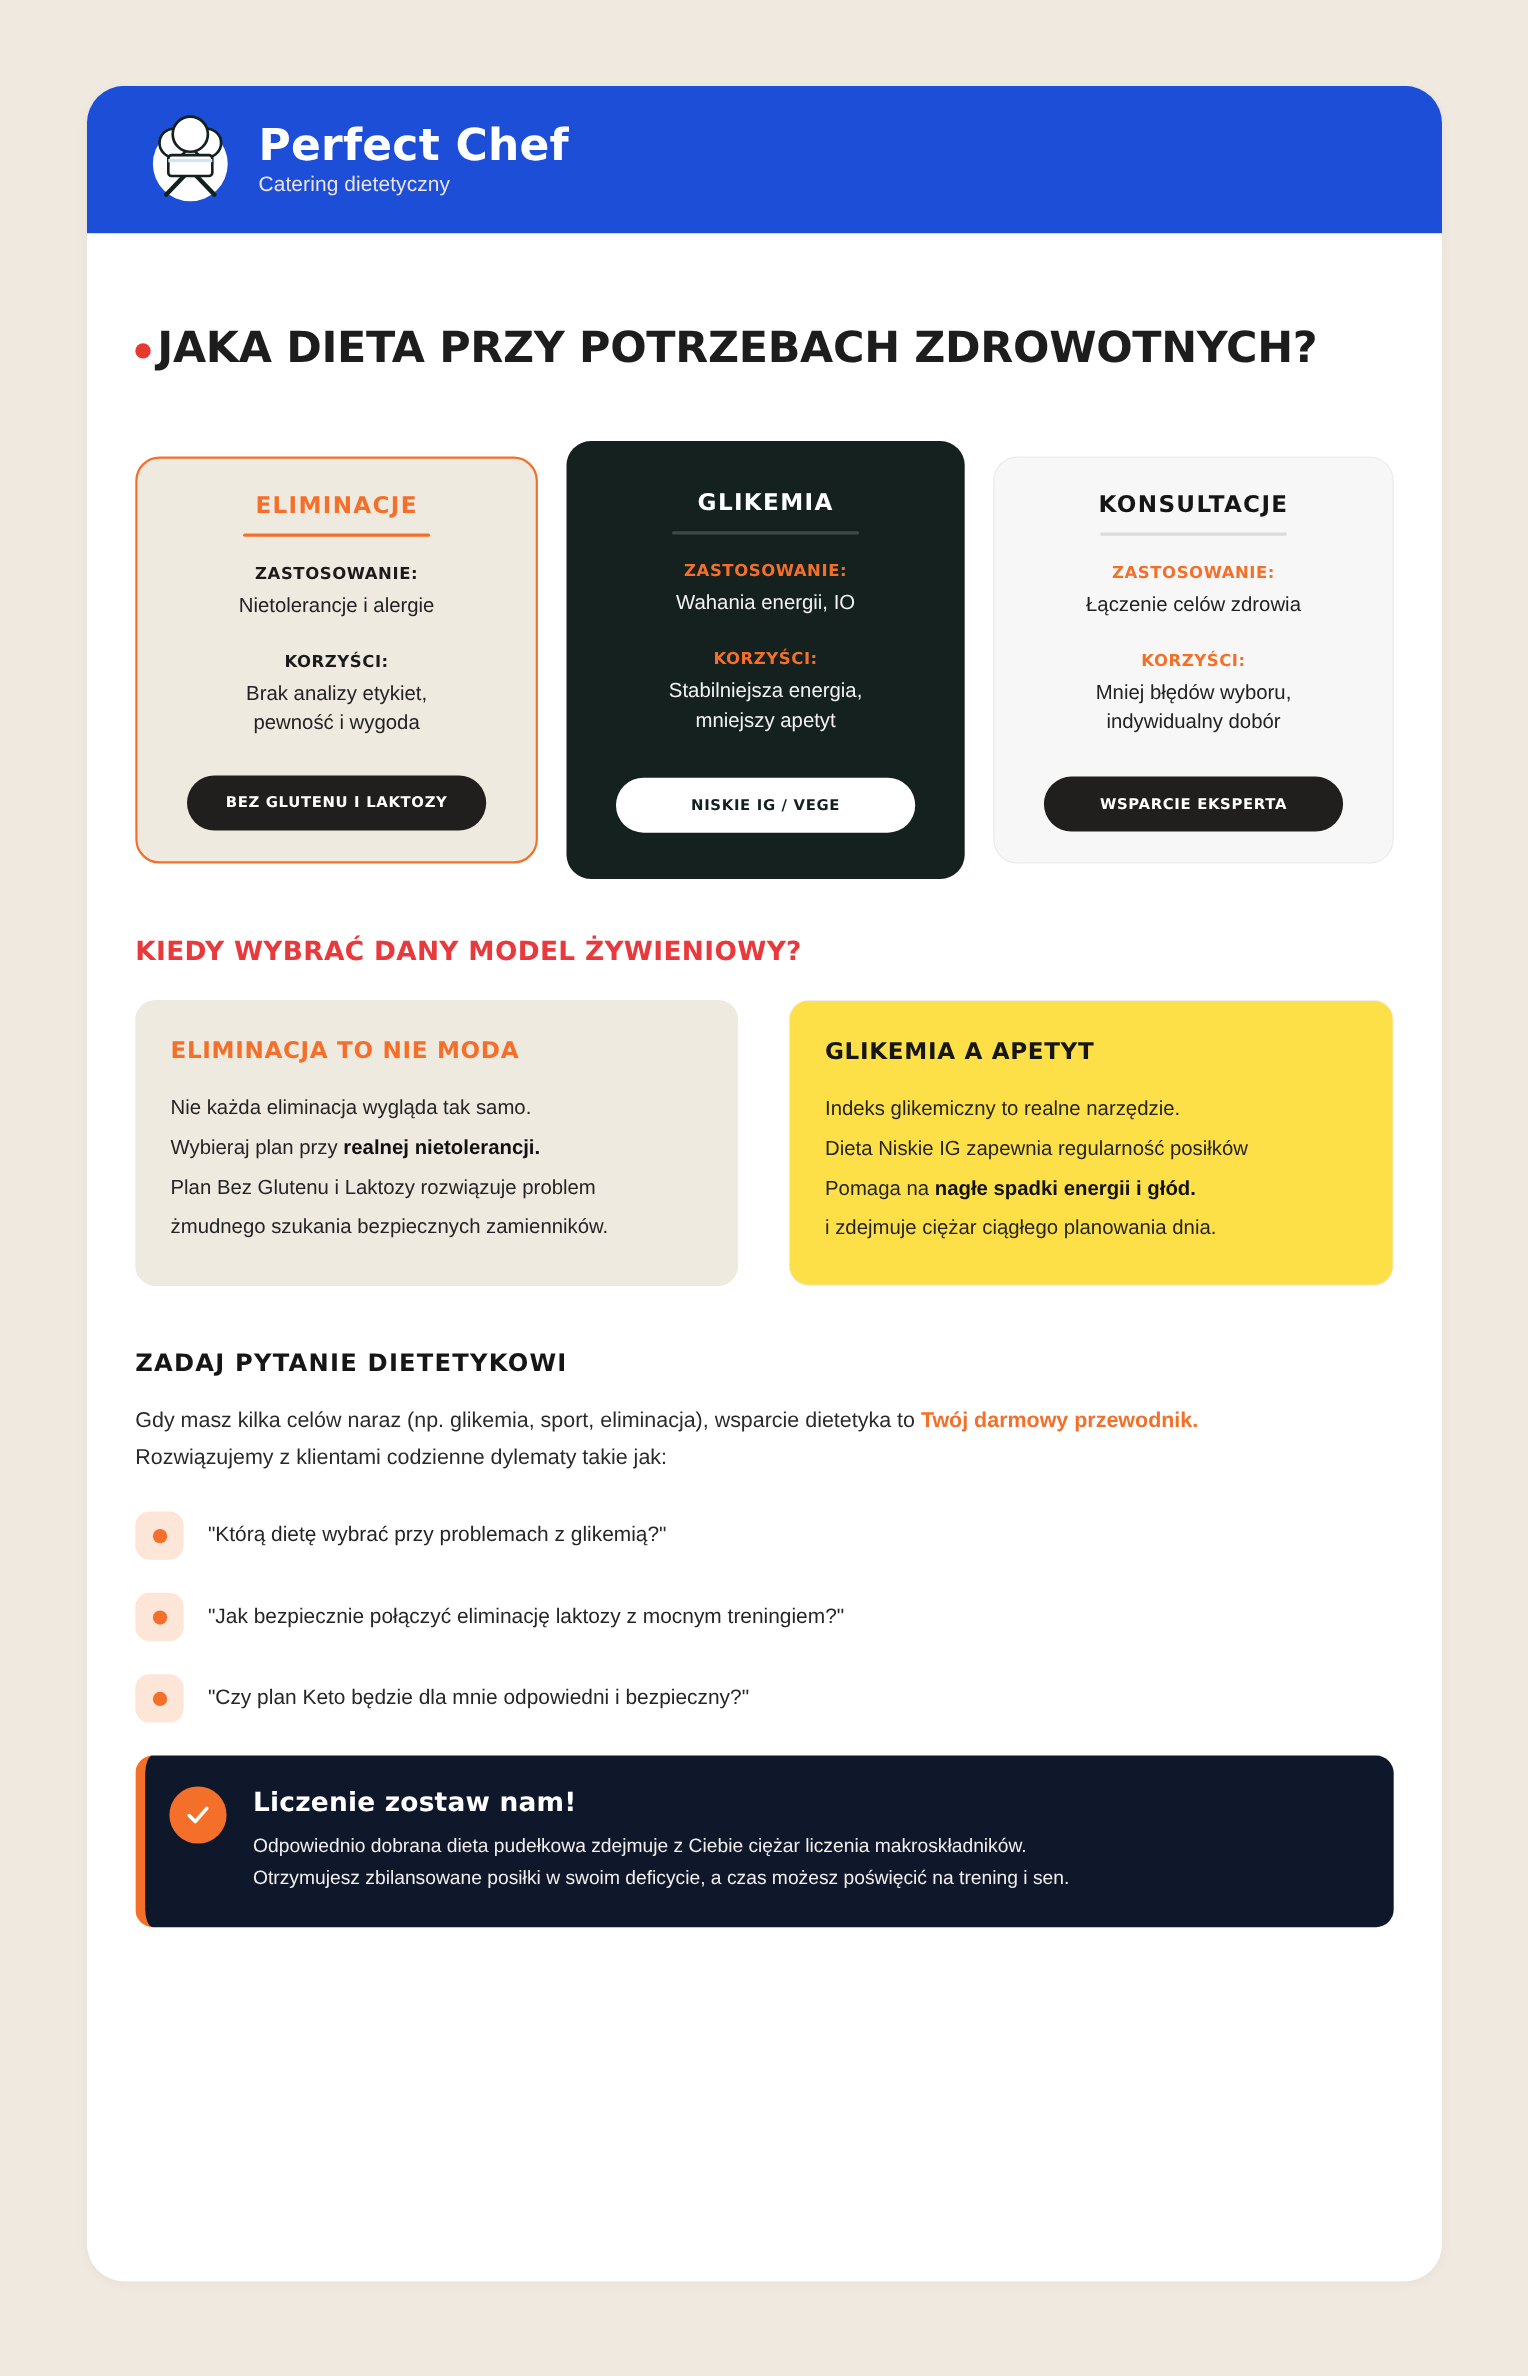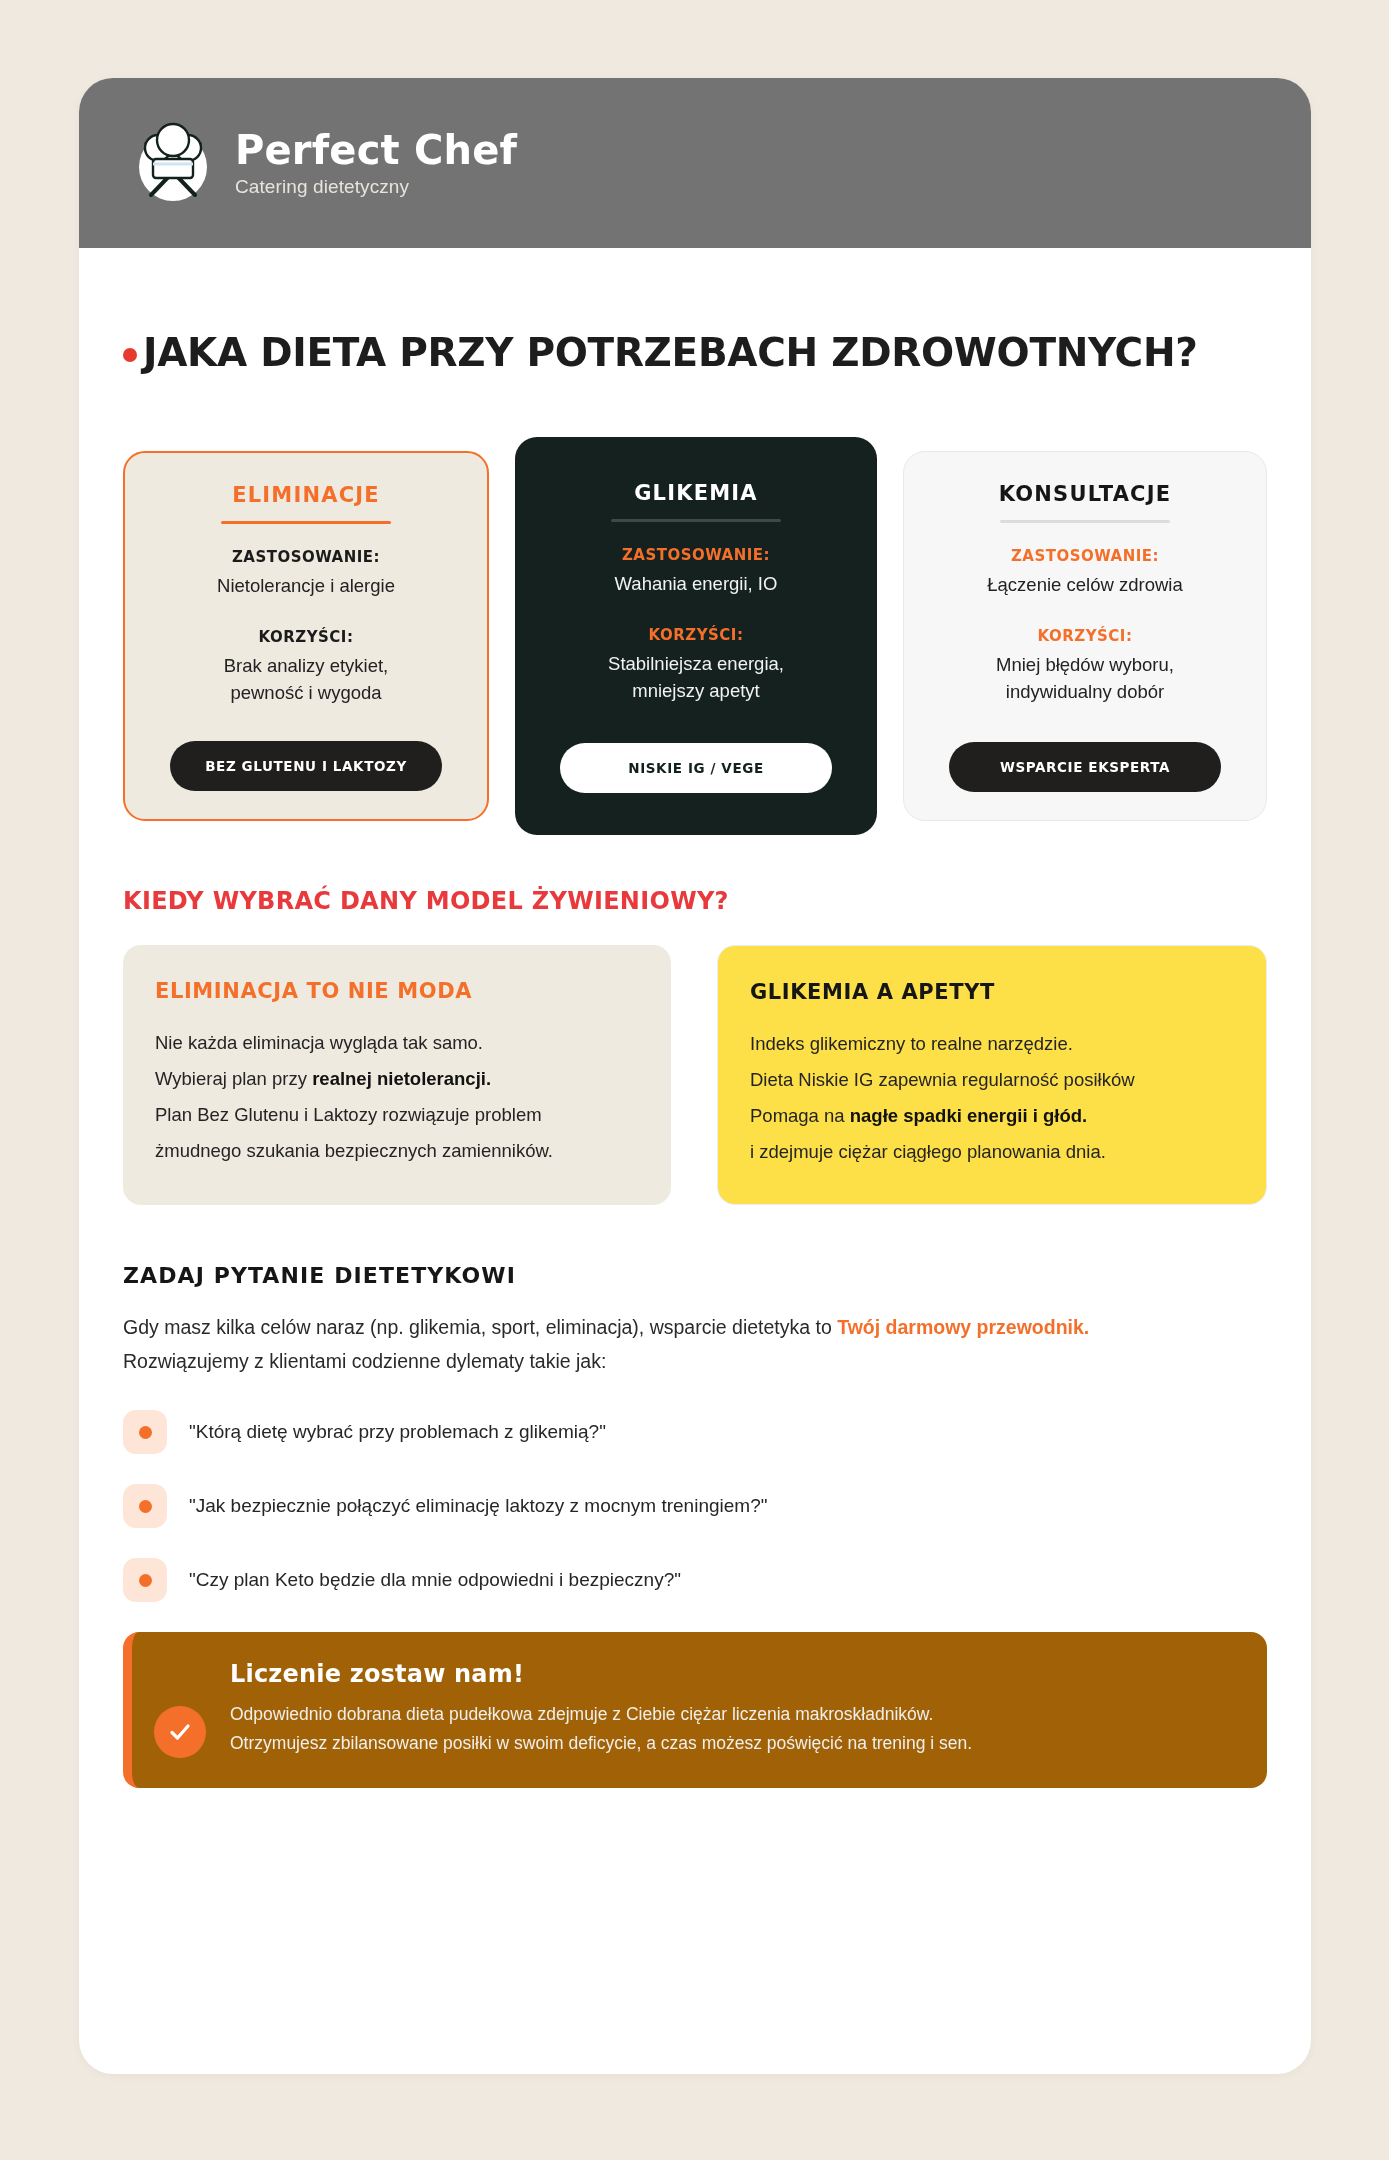--- a/index.html
+++ b/index.html
@@ -28,8 +28,8 @@
 
   
   .header {
-    height: 170px;
-    background: #737373;
+    height: 134px;
+    background: #1d4ed8;
     display: flex;
     align-items: center;
     padding-left: 46px;

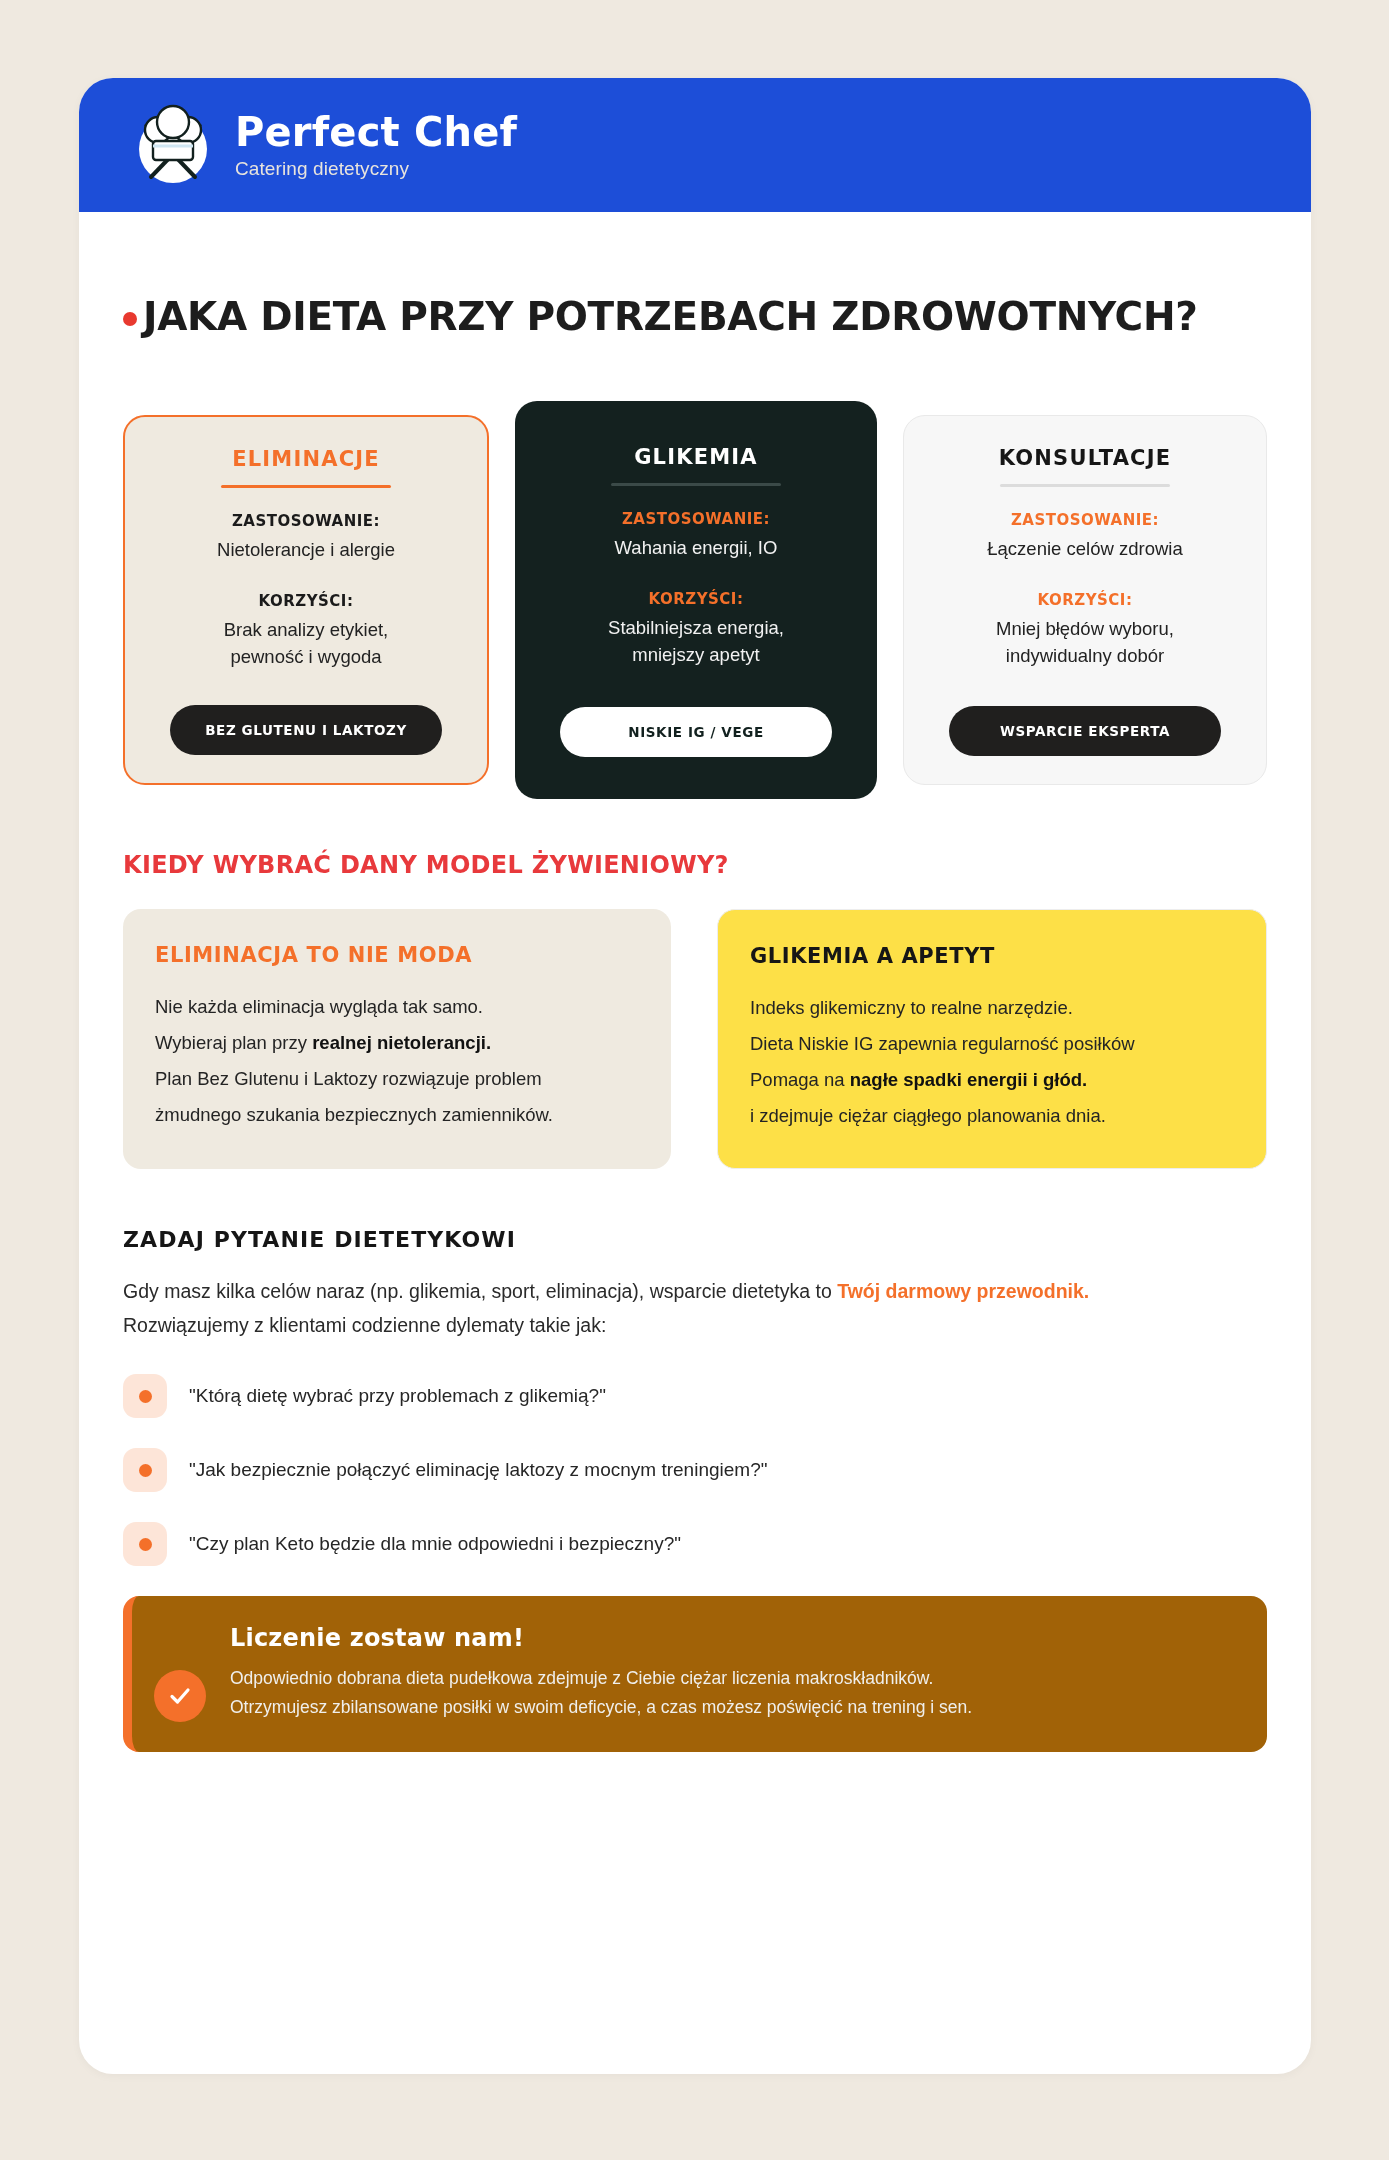--- a/index.html
+++ b/index.html
@@ -289,11 +289,11 @@
   
   .callout {
     margin: 22px 44px 0 44px;
-    background: #a16207;
+    background: #0f172a;
     border-left: 9px solid #f4702a;
     border-radius: 16px;
     display: flex;
-    align-items: flex-end;
+    align-items: flex-start;
     padding: 28px 30px 30px 22px;
     box-sizing: border-box;
   }

